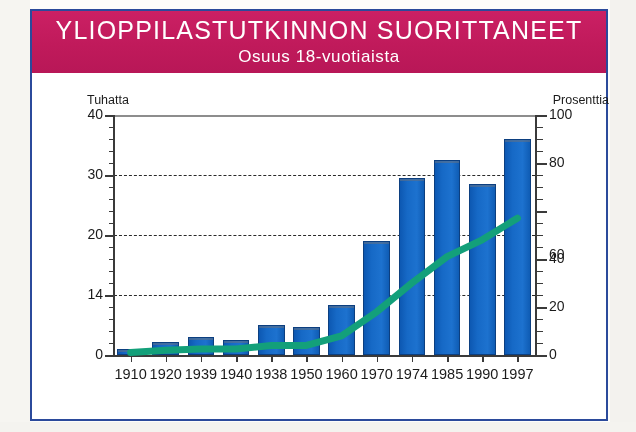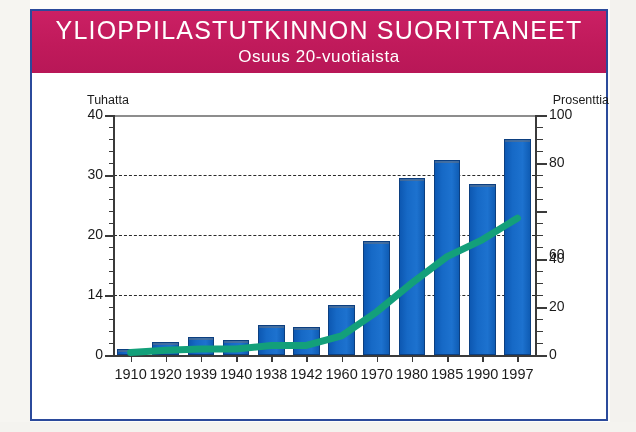--- a/index.html
+++ b/index.html
@@ -117,7 +117,7 @@
 
   <div class="header">
     <div class="header-title">YLIOPPILASTUTKINNON SUORITTANEET</div>
-    <div class="header-sub">Osuus 20-vuotiaista</div>
+    <div class="header-sub">Osuus 18-vuotiaista</div>
   </div>
 
   <div class="plot-wrap">

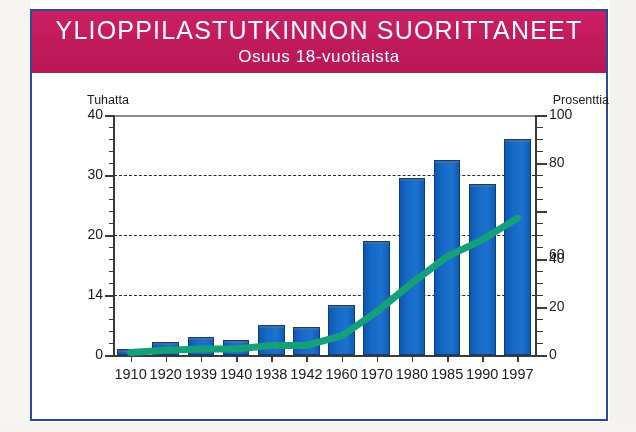--- a/index.html
+++ b/index.html
@@ -257,7 +257,7 @@
         <div class="xlabel" style="left: 143.917px;">1939</div>
         <div class="xlabel" style="left: 179.083px;">1940</div>
         <div class="xlabel" style="left: 214.25px;">1938</div>
-        <div class="xlabel" style="left: 249.417px;">1942</div>
+        <div class="xlabel" style="left: 249.417px;">1950</div>
         <div class="xlabel" style="left: 284.583px;">1960</div>
         <div class="xlabel" style="left: 319.75px;">1970</div>
         <div class="xlabel" style="left: 354.917px;">1980</div>

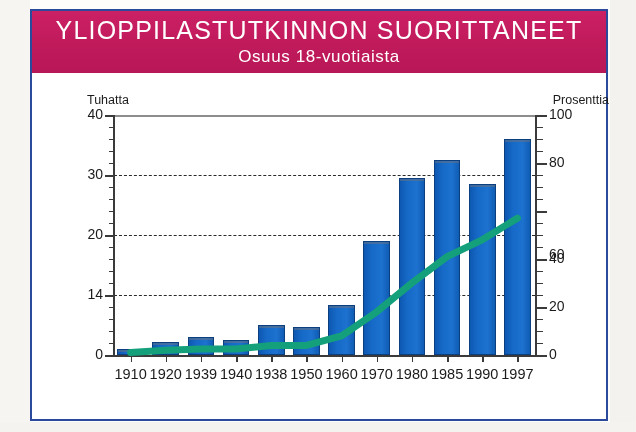--- a/index.html
+++ b/index.html
@@ -260,7 +260,7 @@
         <div class="xlabel" style="left: 249.417px;">1950</div>
         <div class="xlabel" style="left: 284.583px;">1960</div>
         <div class="xlabel" style="left: 319.75px;">1970</div>
-        <div class="xlabel" style="left: 354.917px;">1980</div>
+        <div class="xlabel" style="left: 354.917px;">1974</div>
         <div class="xlabel" style="left: 390.083px;">1985</div>
         <div class="xlabel" style="left: 425.25px;">1990</div>
         <div class="xlabel" style="left: 460.417px;">1997</div>

